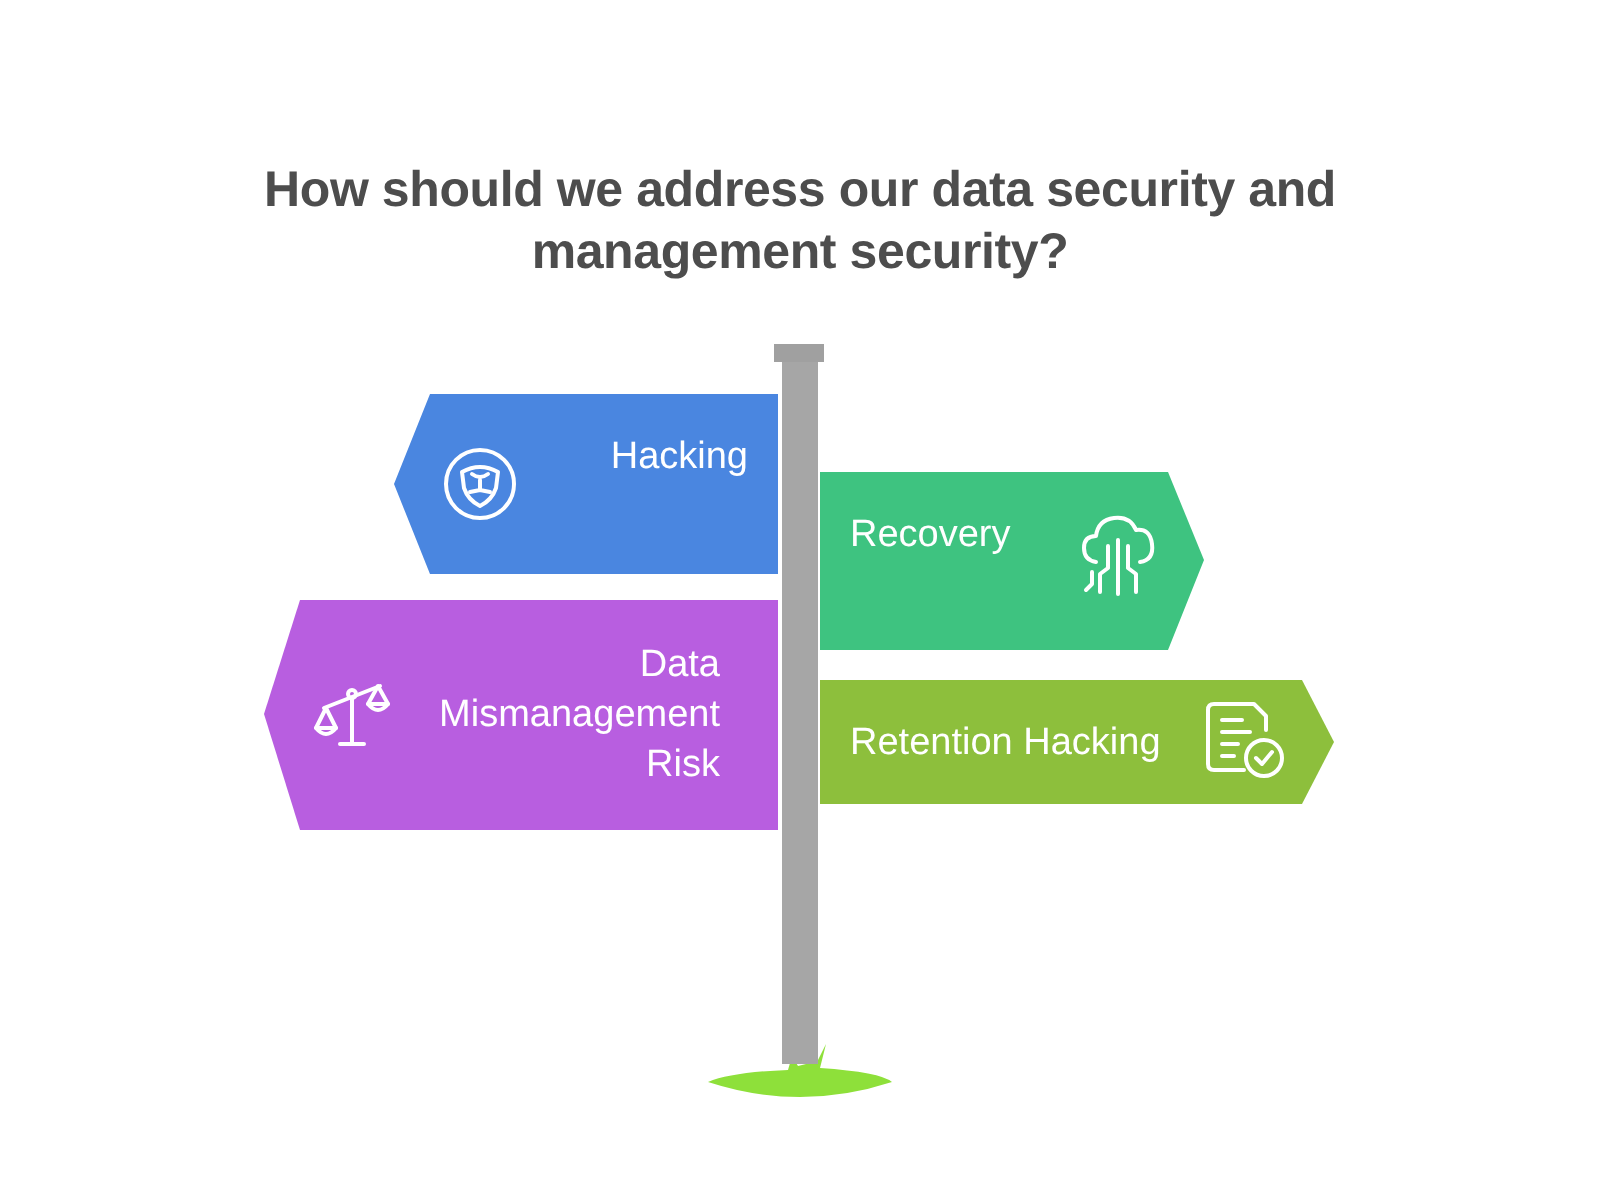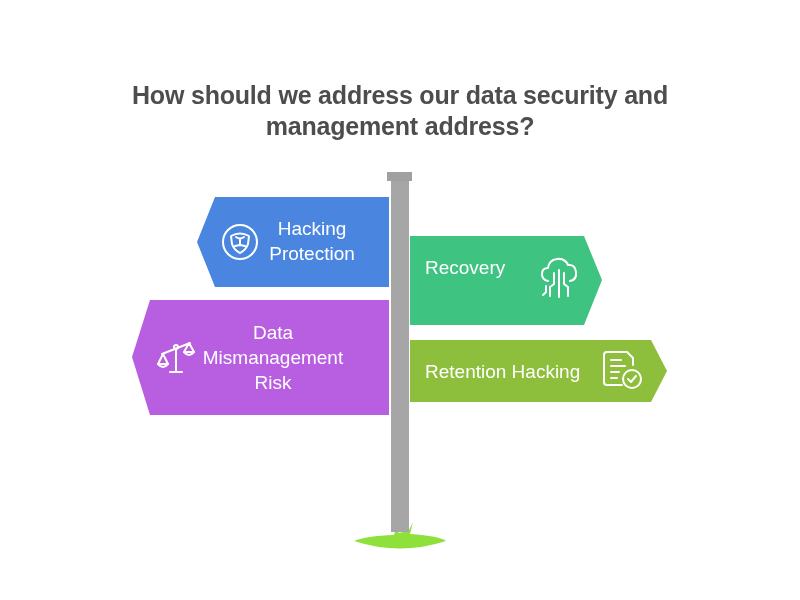--- a/index.html
+++ b/index.html
@@ -18,7 +18,7 @@
 
 <div class="title">
   <span>How should we address our data security and</span>
-  <span>management address?</span>
+  <span>management security?</span>
 </div>
 
 <svg class="stage" width="800" height="600" viewBox="0 0 800 600">

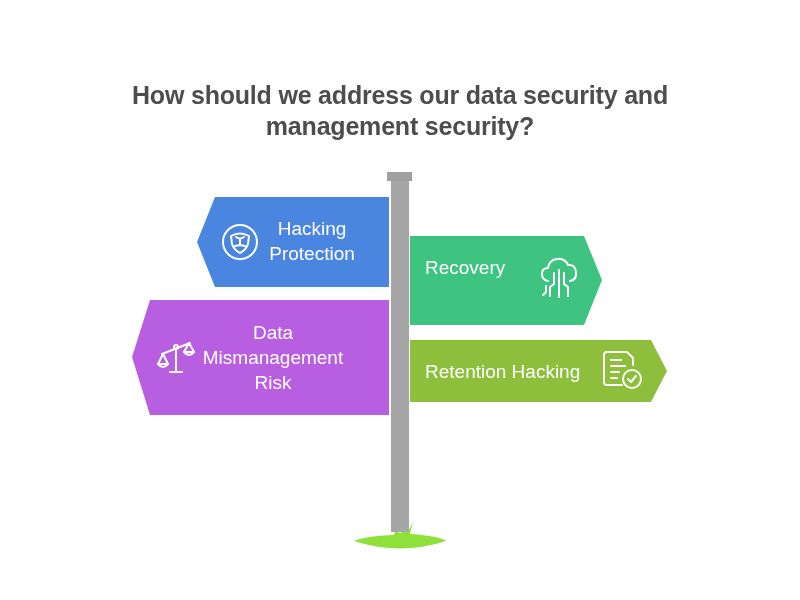--- a/index.html
+++ b/index.html
@@ -11,7 +11,7 @@
   svg.stage { position: absolute; left: 0; top: 0; }
   .lbl { position: absolute; color: #ffffff; font-size: 19px; line-height: 25px; }
   .lbl span { display: block; }
-  .right-align { text-align: center; }
+  .right-align { text-align: right; }
 </style>
 </head>
 <body>

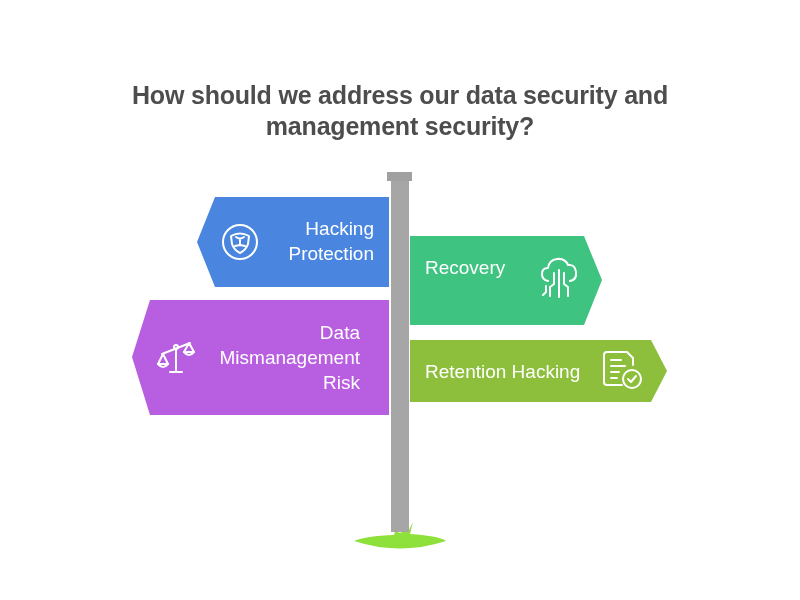--- a/index.html
+++ b/index.html
@@ -70,7 +70,6 @@
 
 <div class="lbl right-align" style="left:250px; top:216px; width:124px;">
   <span>Hacking</span>
-  <span>Protection</span>
 </div>
 
 <div class="lbl" style="left:425px; top:255px; width:110px;">

